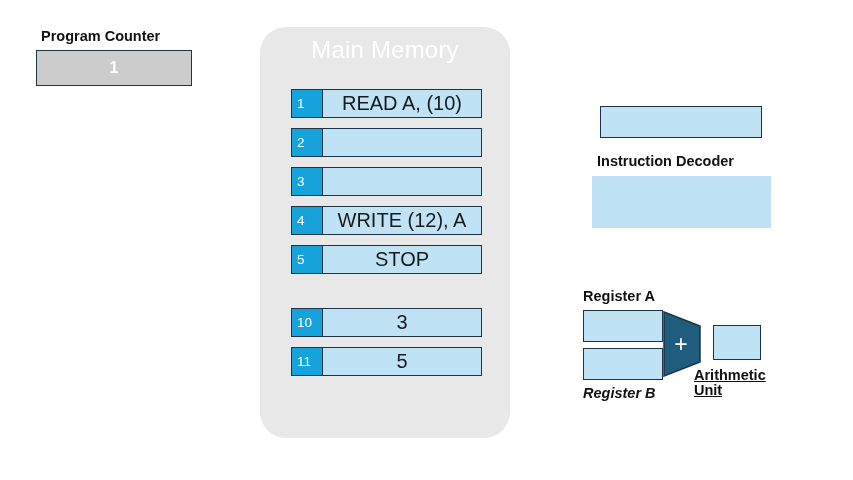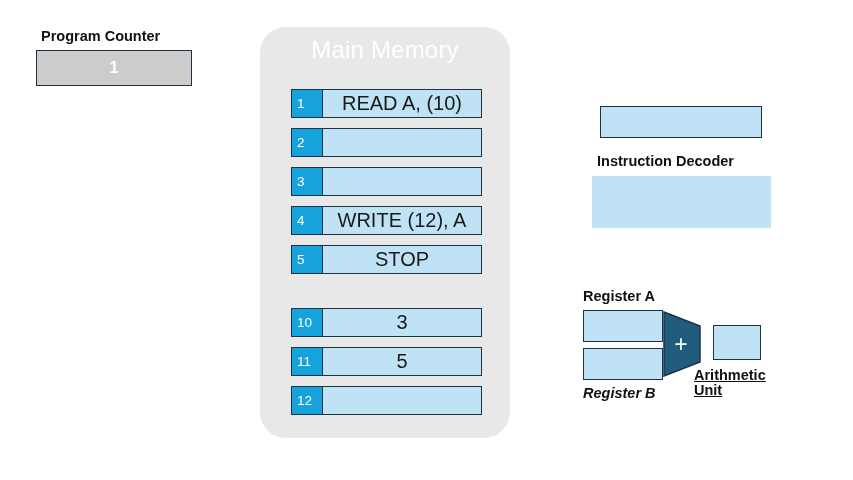--- a/index.html
+++ b/index.html
@@ -249,10 +249,6 @@
     <span class="mem-index">11</span>
     <span class="mem-body">5</span>
   </div>
-  <div class="mem-row" style="top:386px">
-    <span class="mem-index">12</span>
-    <span class="mem-body"></span>
-  </div>
 
   <div id="ir-box">
     <span></span>

